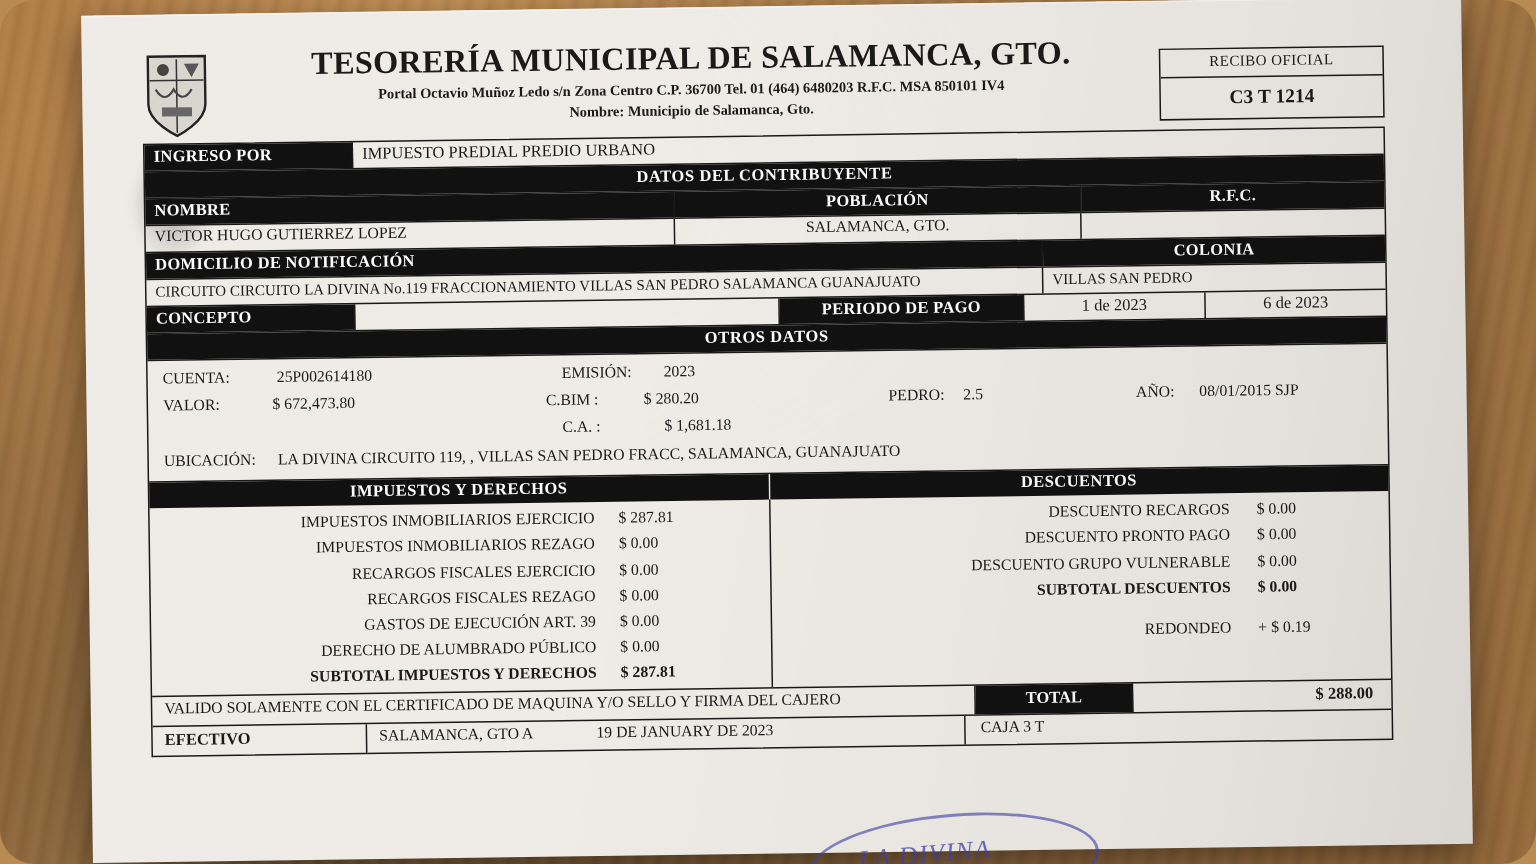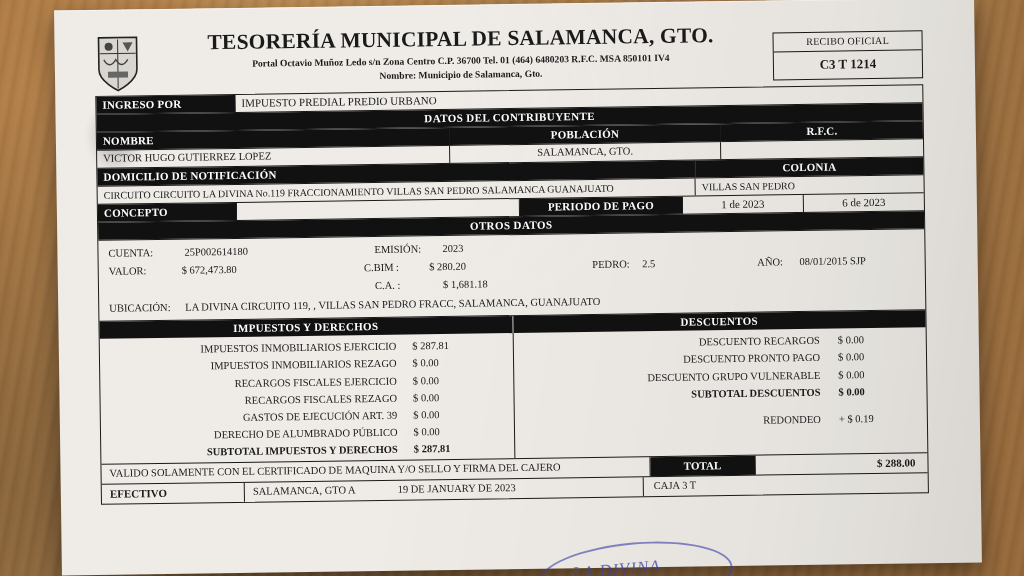--- a/index.html
+++ b/index.html
@@ -17,6 +17,7 @@
     height: 576px;
     background: linear-gradient(110deg, #b07c45 0%, #c08f55 25%, #a87b48 55%, #96693a 100%);
     overflow: hidden;
+    border-radius: 23px;
   }
   
   #stage::before {

